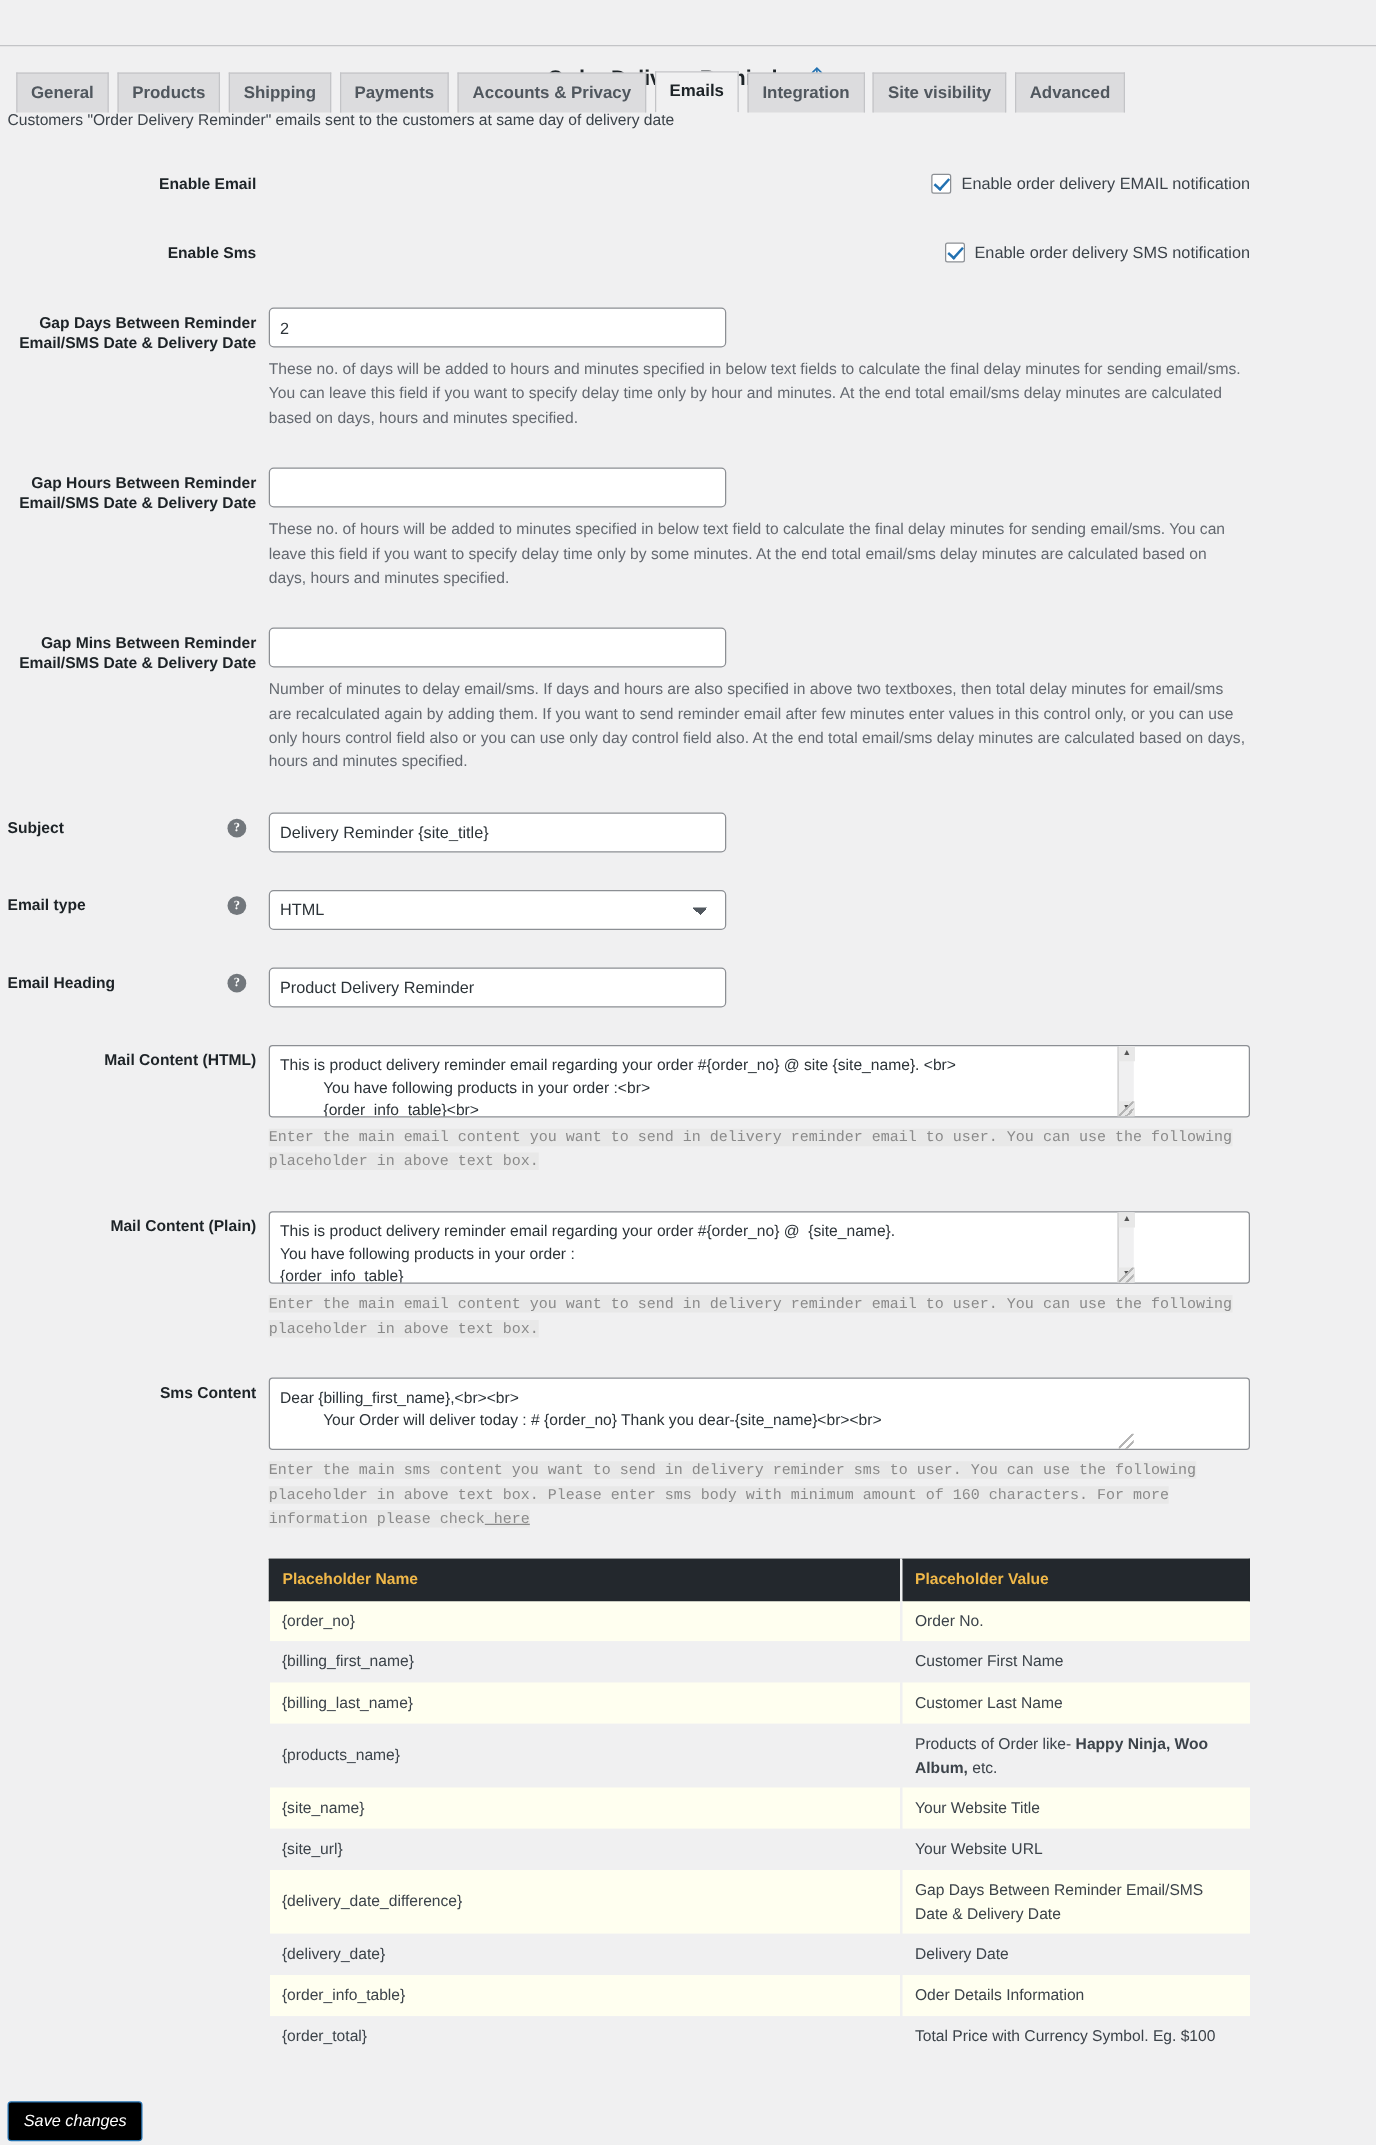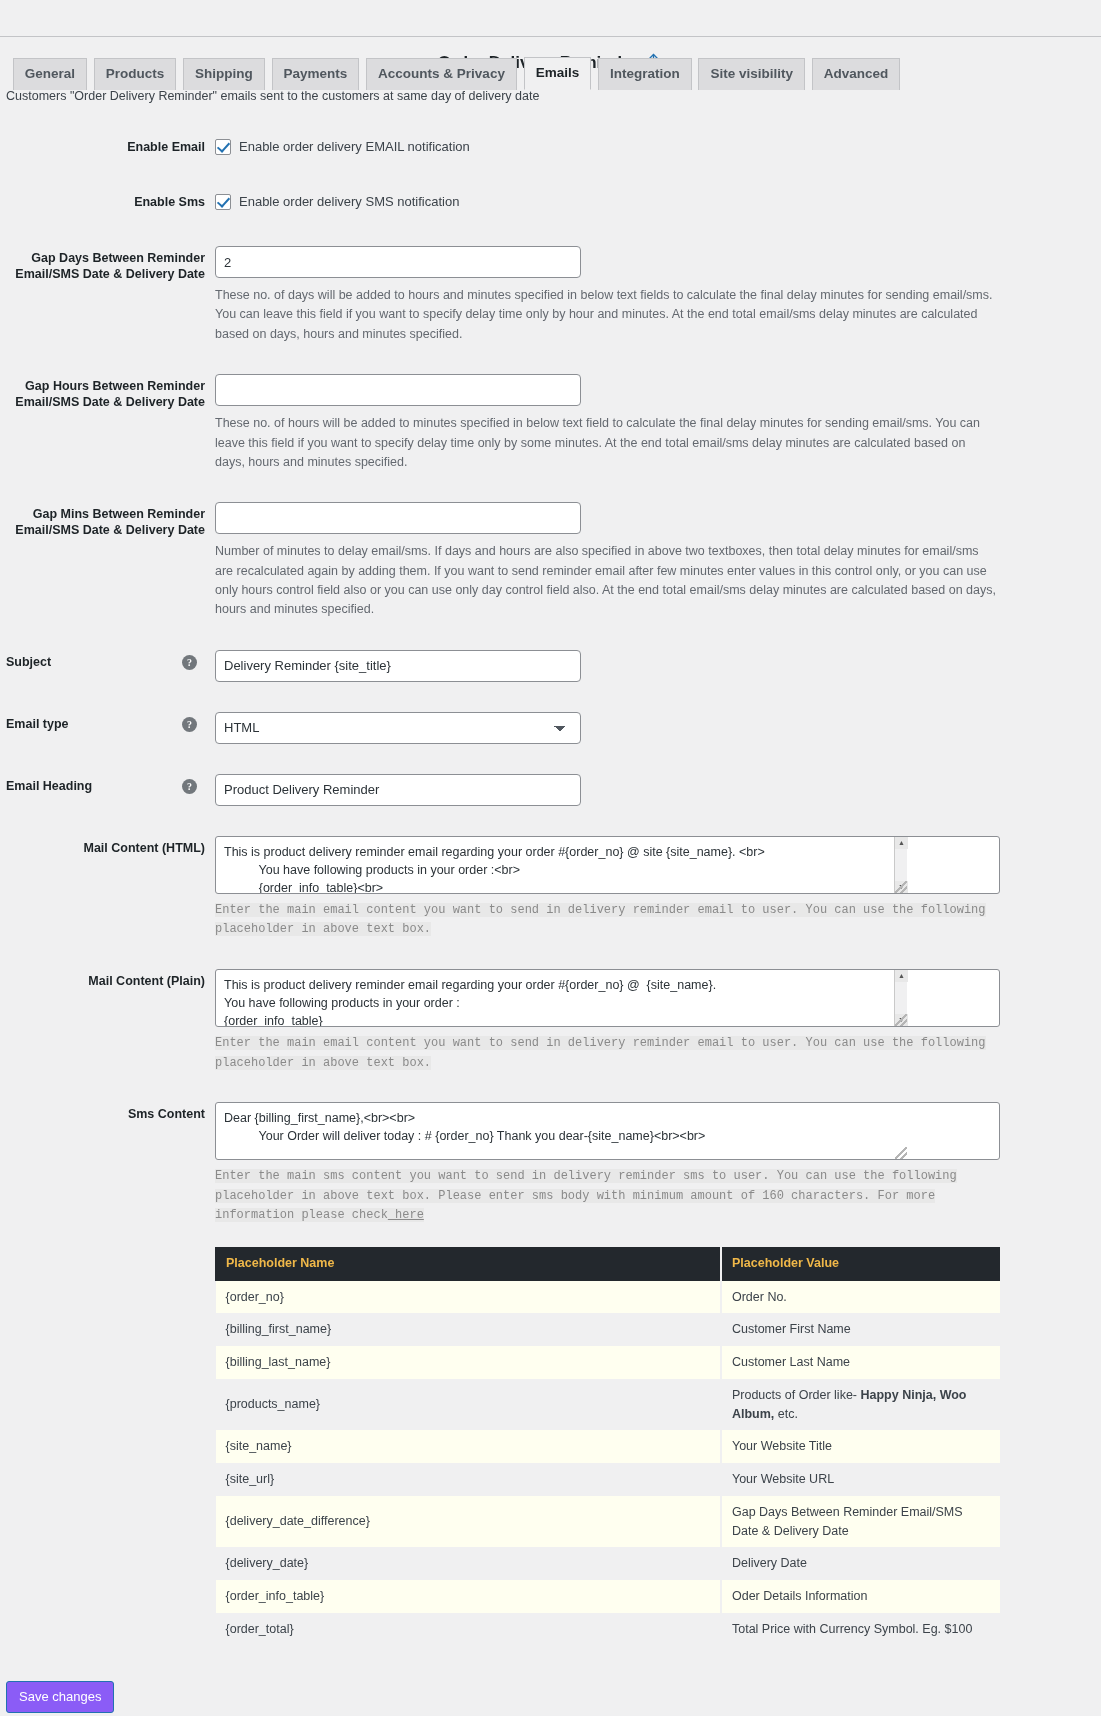--- a/index.html
+++ b/index.html
@@ -107,7 +107,7 @@
   }
 
   
-  .cb-row { display: flex; align-items: center; gap: 8px; padding-top: 2px; }
+  .cb-row { display: flex; align-items: center; gap: 8px; padding-top: 2px; justify-content: flex-end; }
   .cb {
     width: 16px; height: 16px;
     border: 1px solid #8c8f94;

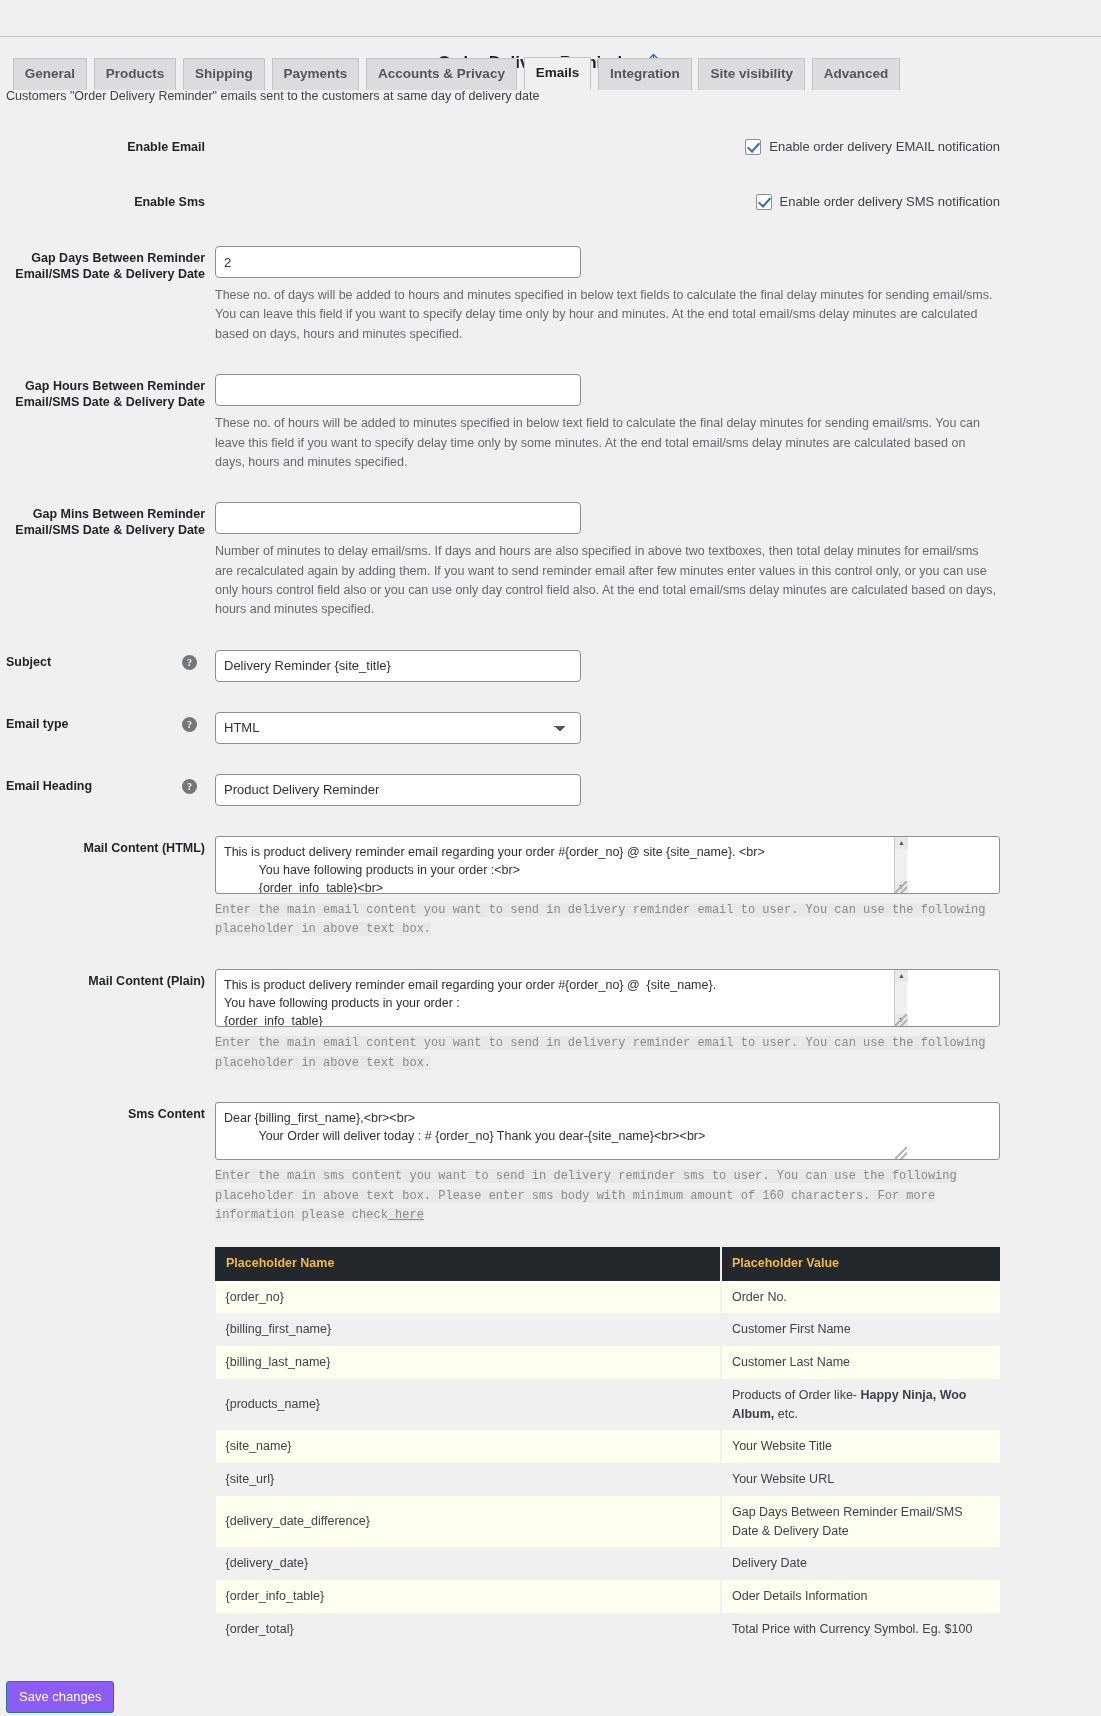--- a/index.html
+++ b/index.html
@@ -251,7 +251,7 @@
   
   .submit-wrap { padding: 20px 0 0 6px; }
   button.save-btn {
-    background: #8b5cf6;
+    background: #000000;
     border: 1px solid #2271b1;
     border-radius: 3px;
     color: #fff;
@@ -261,6 +261,7 @@
     height: 32px;
     line-height: 30px;
     cursor: pointer;
+    font-style: italic;
   }
 </style>
 </head>

